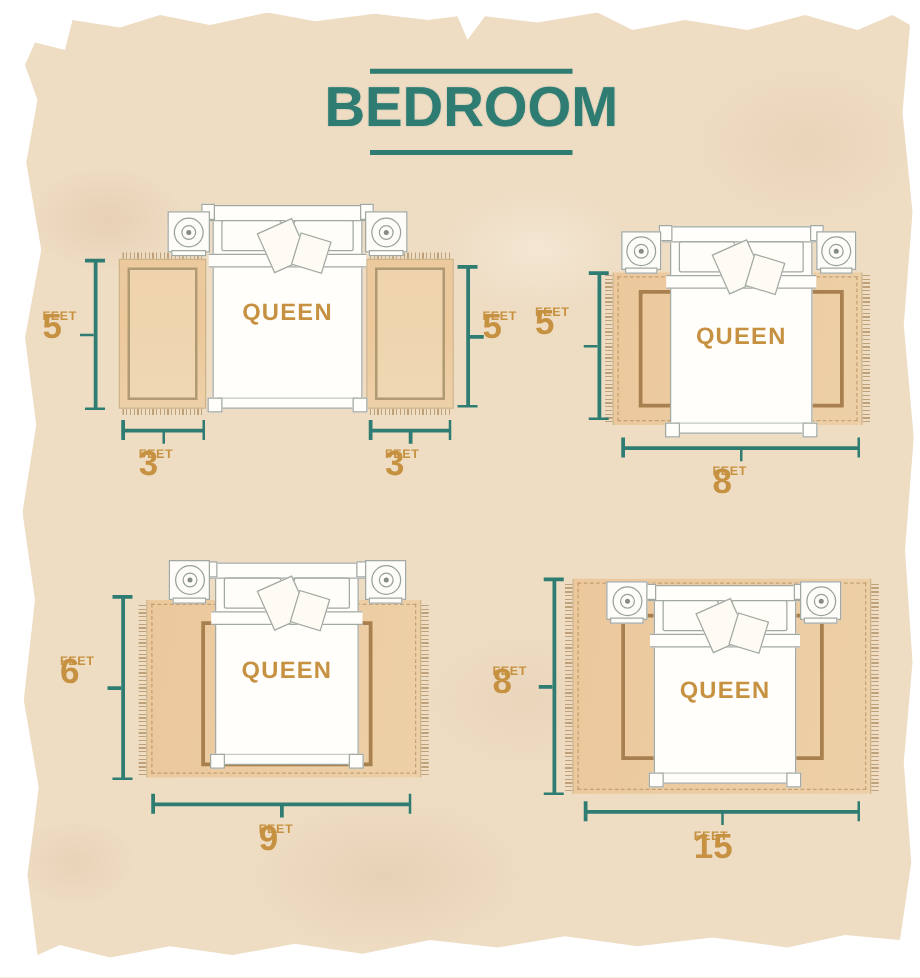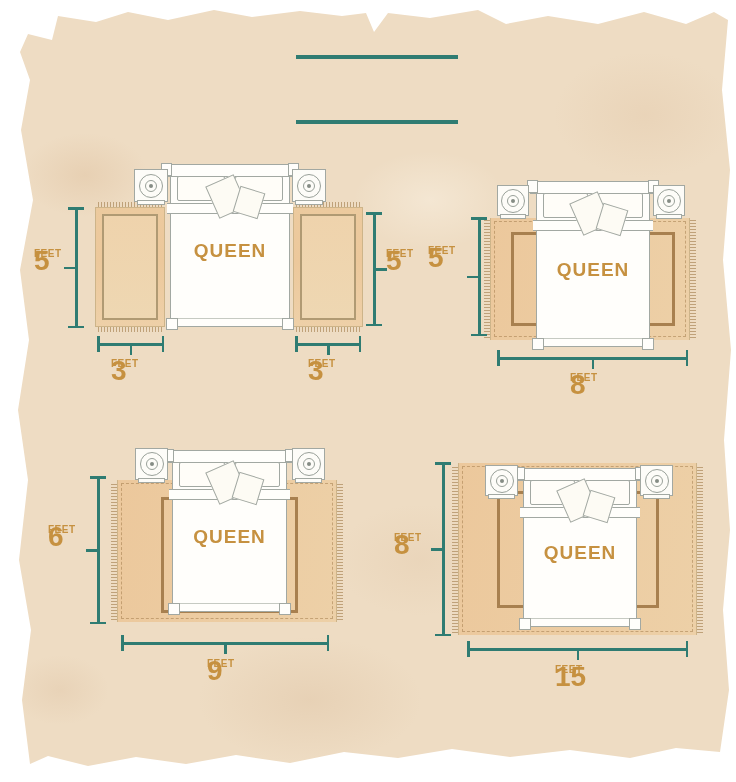--- a/index.html
+++ b/index.html
@@ -107,6 +107,7 @@
 <div class="paper">
 
   <div class="title-rule" style="top:55px"></div>
+  <div class="title">BEDROOM</div>
   <div class="title-rule" style="top:120px"></div>
 
   <div class="diagram" style="left:38px;top:160px;width:420px;height:245px">

